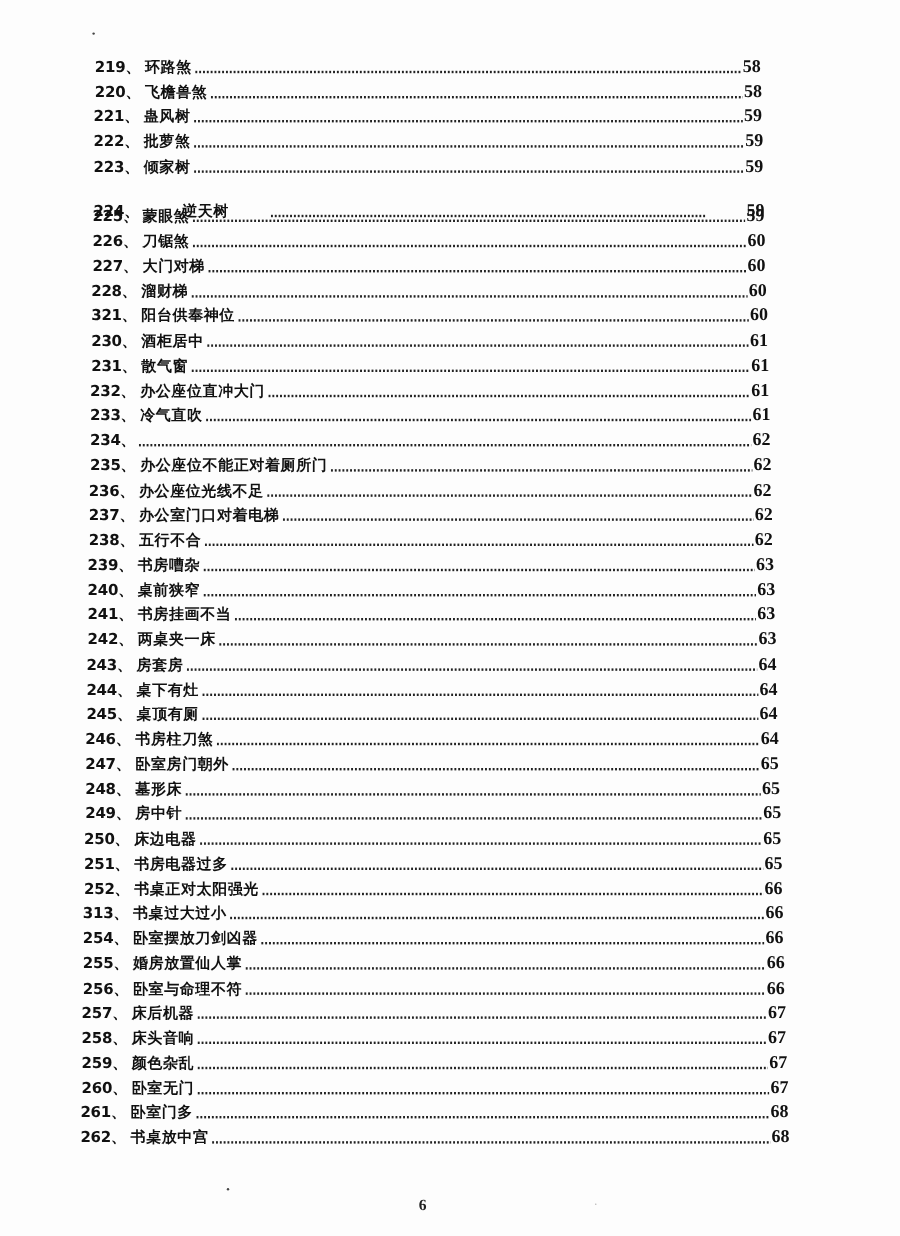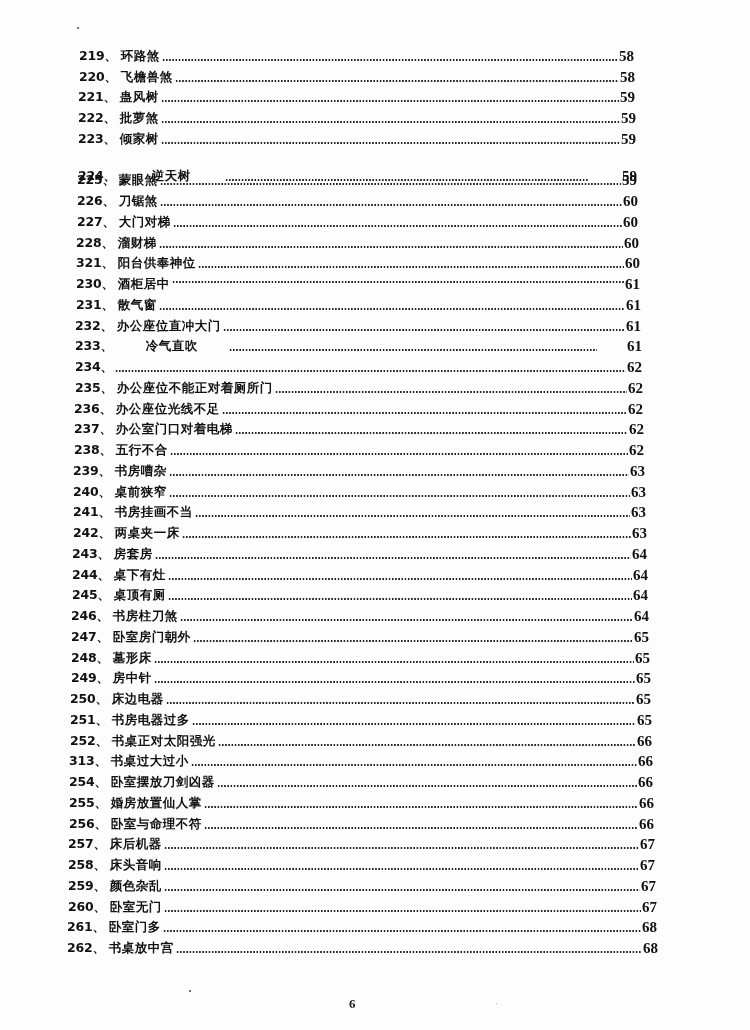--- a/index.html
+++ b/index.html
@@ -152,7 +152,7 @@
         <span class="toc-leader"></span>
         <span class="toc-page">60</span>
       </div>
-      <div class="toc-row" style="top: 228px; left: 76px; width: 569px; align-items: center;">
+      <div class="toc-row" style="top: 228px; left: 76px; width: 569px;">
         <span class="toc-num">230、</span>
         <span class="toc-title">酒柜居中</span>
         <span class="toc-leader"></span>

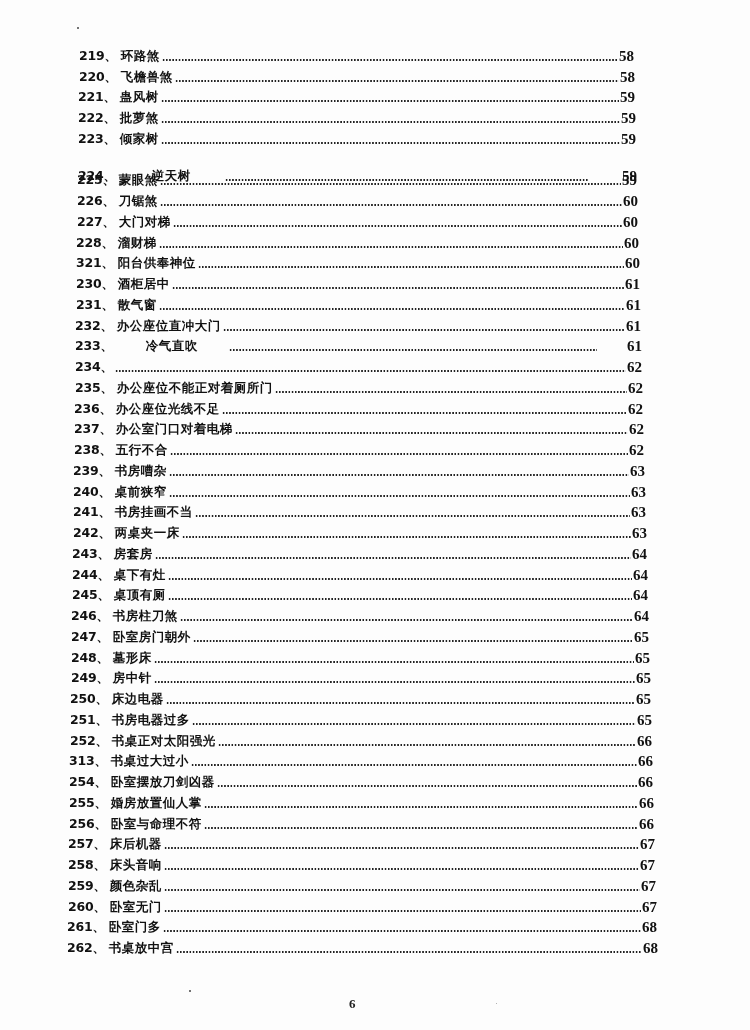--- a/index.html
+++ b/index.html
@@ -170,7 +170,7 @@
         <span class="toc-leader"></span>
         <span class="toc-page">61</span>
       </div>
-      <div class="toc-row" style="top: 290px; left: 75px; width: 572px; gap: 29px;">
+      <div class="toc-row" style="top: 290px; left: 75px; width: 572px;">
         <span class="toc-num">233、</span>
         <span class="toc-title">冷气直吹</span>
         <span class="toc-leader"></span>

